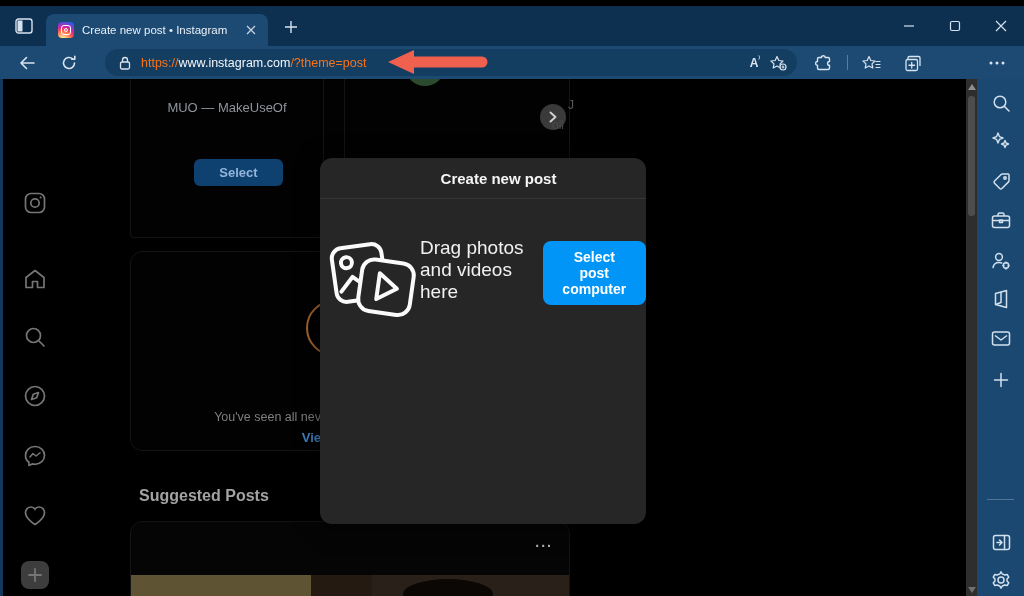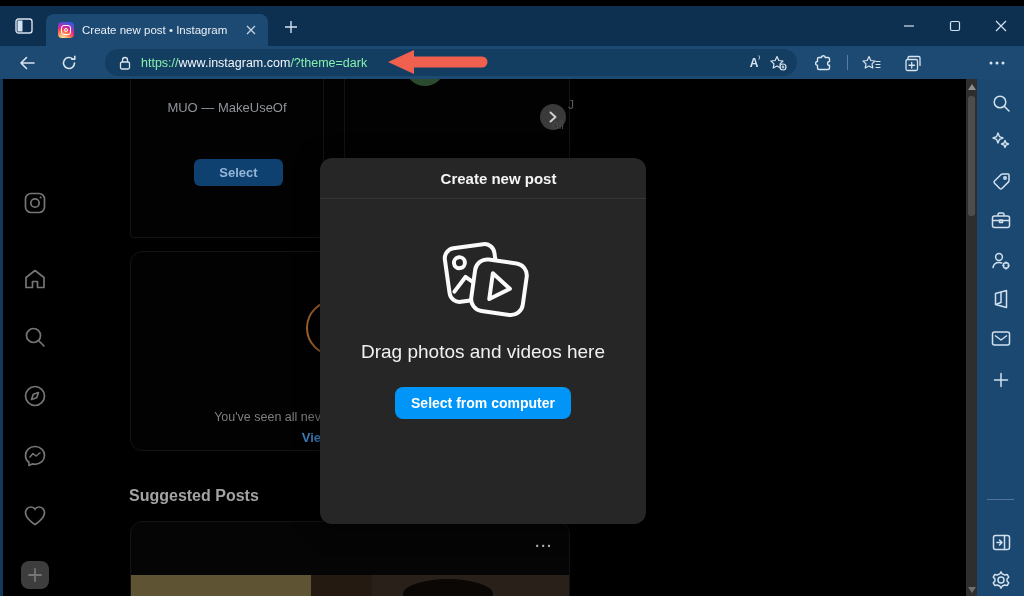--- a/index.html
+++ b/index.html
@@ -25,7 +25,7 @@
   .tbtn { position:absolute; top:4px; width:26px; height:26px; display:flex; align-items:center; justify-content:center; color:#d9e4ef; cursor:pointer; }
   .url-pill { position:absolute; left:105px; top:3px; width:692px; height:27px; border-radius:13.5px; background:#143d62; display:flex; align-items:center; padding:0 10px 0 14px; }
   .url-text { font-size:12.5px; margin-left:10px; white-space:nowrap; overflow:hidden; flex:1; }
-  .url-dim { color:#86efac; }
+  .url-dim { color:#f97316; }
   .url-main { color:#f2f6fa; font-weight:normal; }
   .pill-icons { display:flex; gap:10px; color:#d9e4ef; align-items:center; }
   .tool-divider { position:absolute; left:847px; top:9px; width:1px; height:15px; background:#5b7ca0; }

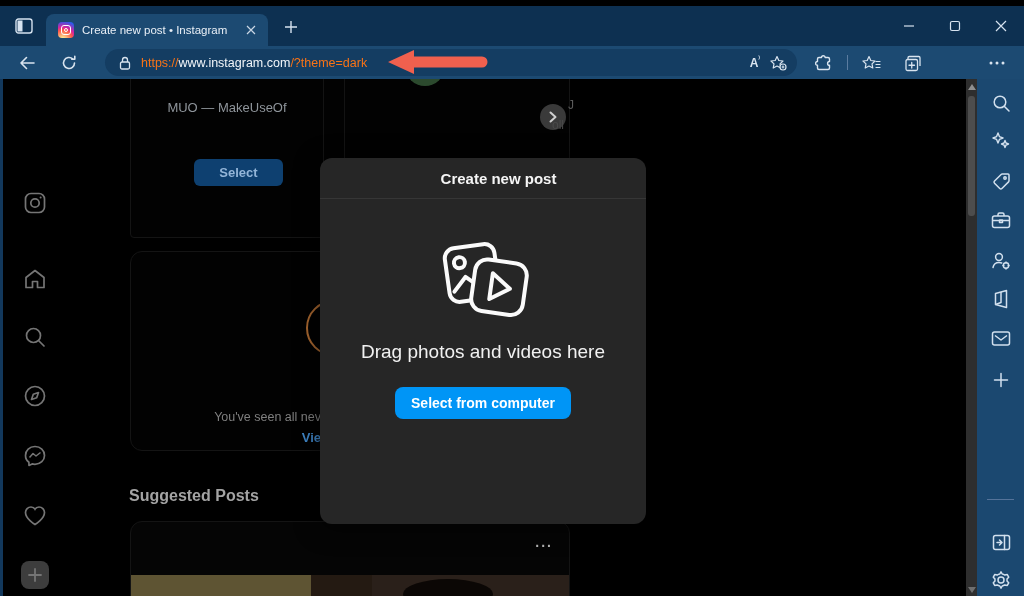--- a/index.html
+++ b/index.html
@@ -155,7 +155,7 @@
             <path d="M3.5 6 V4 a2.5 2.5 0 0 1 5 0 V6"></path>
           </svg>
       </span>
-      <span class="url-text"><span class="url-dim">https://</span><span class="url-main">www.instagram.com</span><span class="url-dim">/?theme=dark</span></span>
+      <span class="url-text"><span class="url-dim">https://</span><span class="url-main">www.instagram.com</span><span class="url-dim">/?theme=post</span></span>
       <span class="pill-icons">
         <span style="font-size:12px;font-weight:bold;">A<sup style="font-size:7px">⁾</sup></span>
         <span>

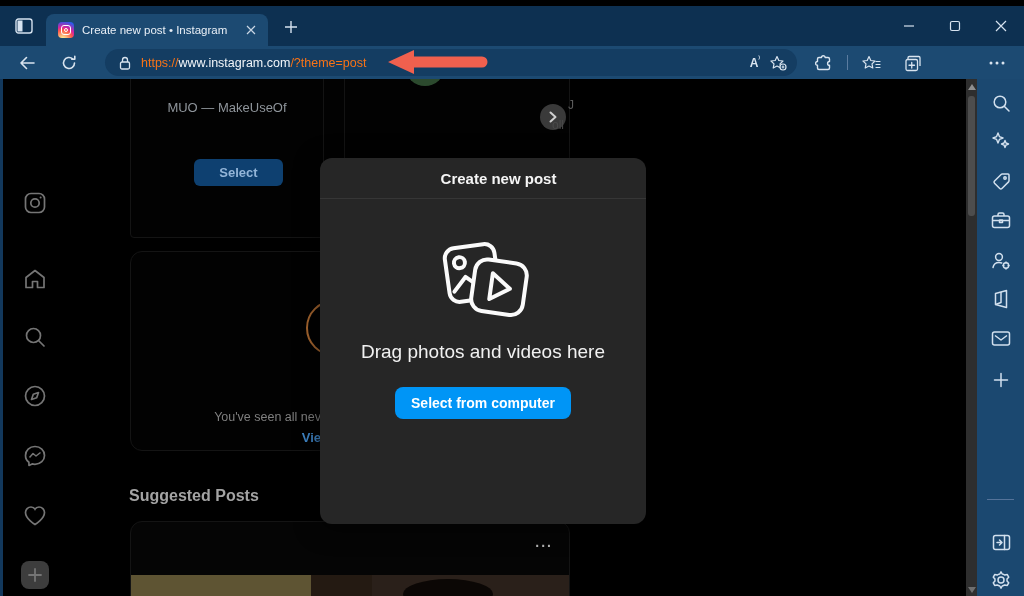--- a/index.html
+++ b/index.html
@@ -70,7 +70,7 @@
   
   .modal { position:absolute; left:320px; top:79px; width:326px; height:366px; background:#262626; border-radius:12px; z-index:10; box-shadow:0 4px 24px rgba(0,0,0,.6); }
   .modal-header { height:41px; display:flex; align-items:center; justify-content:center; color:#f5f5f5; font-size:15px; font-weight:bold; border-bottom:1px solid #363636;padding-left:31px; }
-  .modal-body { display:flex; flex-direction:column; align-items:center; }
+  .modal-body { display:flex; align-items:center; }
   .media-glyph { margin-top:40px; color:#fafafa; }
   .drag-text { margin-top:18px; color:#f1f1f1; font-size:19px; font-weight:normal; }
   .select-btn { margin-top:24px; background:#0095f6; border:none; border-radius:8px; color:#fff; font-size:14px; font-weight:bold; padding:8px 16px; cursor:pointer; font-family:inherit; }

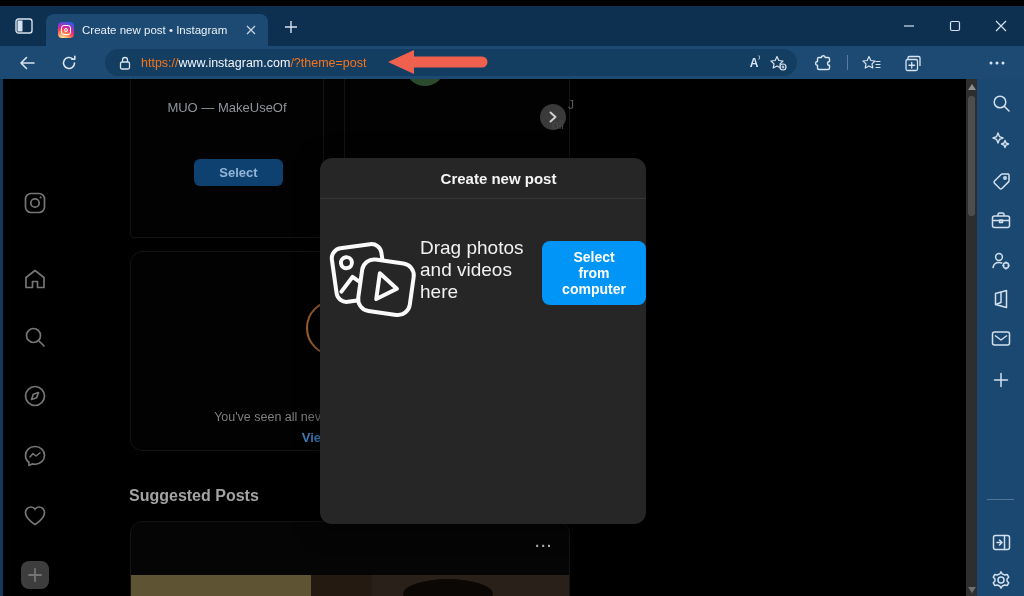--- a/index.html
+++ b/index.html
@@ -292,7 +292,7 @@
           </svg>
         </div>
         <div class="drag-text">Drag photos and videos here</div>
-        <button class="select-btn">Select from computer</button>
+        <button class="select-btn">Select post computer</button>
       </div>
     </div>
 

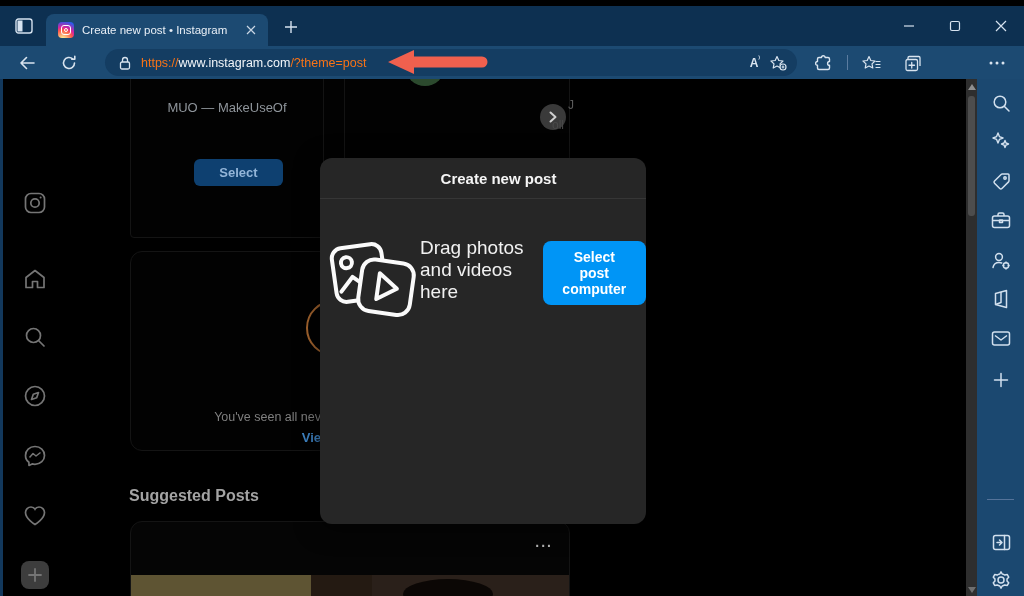--- a/index.html
+++ b/index.html
@@ -59,7 +59,7 @@
   .seen { top:158px; color:#7f7f7f; font-size:12.5px; }
   .vie { top:178px; color:#3f85c6; font-size:13px; font-weight:bold; cursor:pointer; }
 
-  .suggested-heading { position:absolute; left:129px; top:408px; color:#a3a3a3; font-size:16px; font-weight:bold; }
+  .suggested-heading { position:absolute; left:139px; top:408px; color:#a3a3a3; font-size:16px; font-weight:bold; }
 
   .cardC { left:130px; top:442px; width:440px; height:77px; border-radius:12px 12px 0 0; background:#050505; }
   .post-more { position:absolute; right:16px; top:12px; color:#b5b5b5; font-size:14px; font-weight:bold; letter-spacing:2px; cursor:pointer; }

